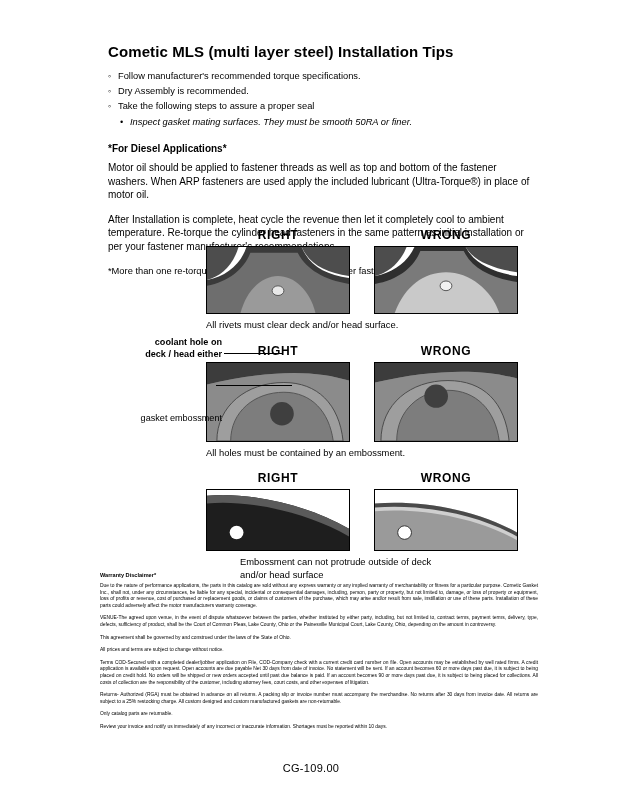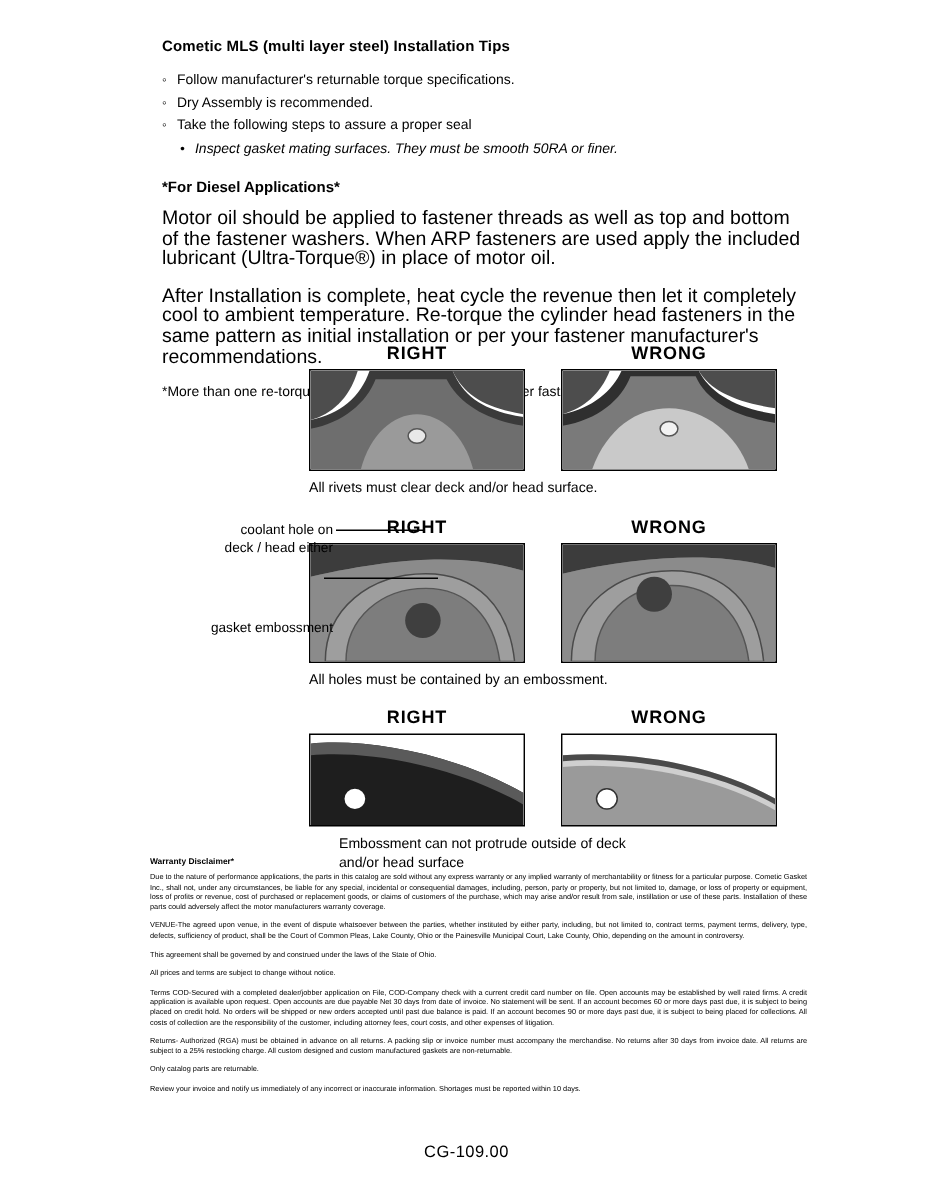--- a/index.html
+++ b/index.html
@@ -14,7 +14,7 @@
   
   .content{position:absolute;left:108px;top:26px;width:430px;}
   h1.title{
-    font-size:10px;font-weight:bold;margin:0 0 9px 0;letter-spacing:.1px;
+    font-size:15px;font-weight:bold;margin:17px 0 9px 0;letter-spacing:.1px;
   }
   ul.bullets{list-style:none;margin:0;padding:0;}
   ul.bullets > li{

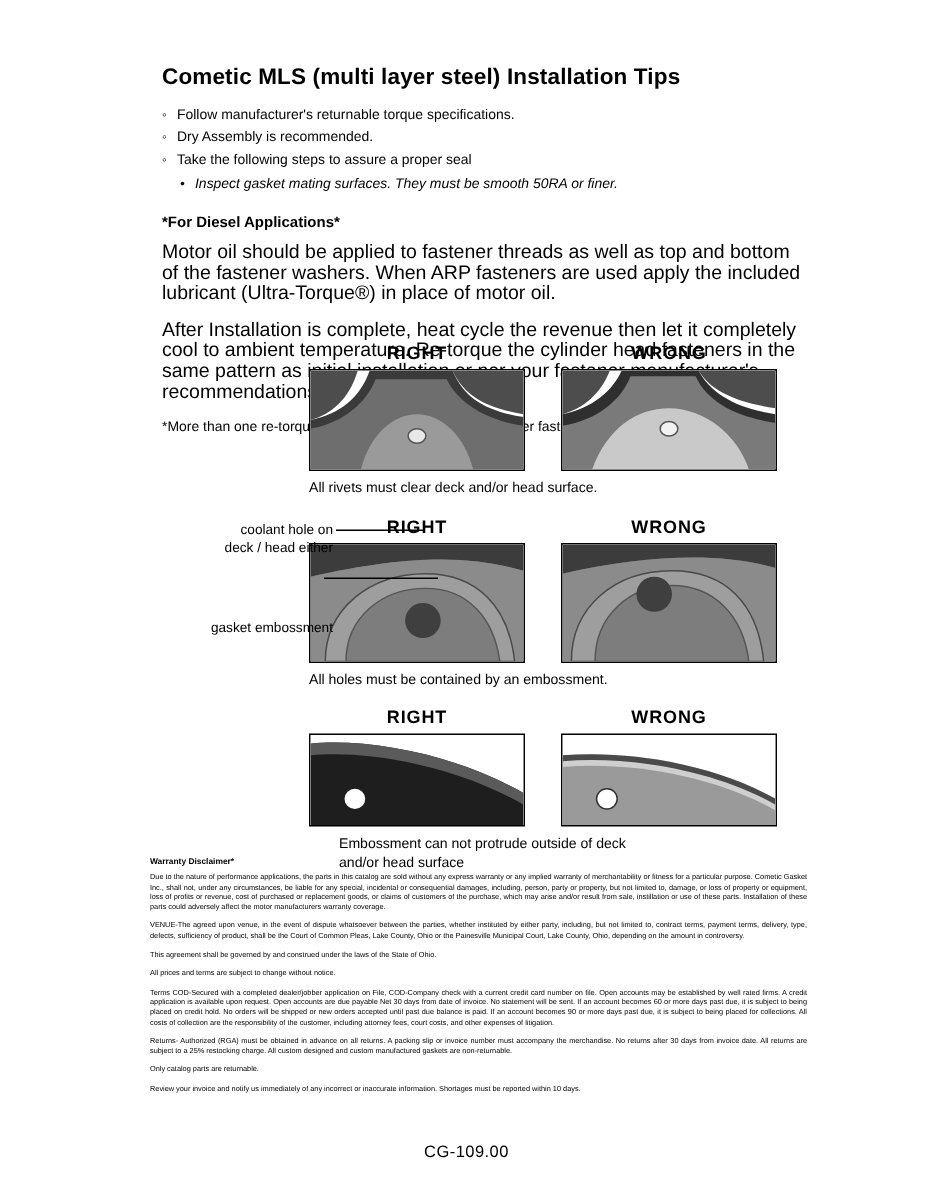--- a/index.html
+++ b/index.html
@@ -83,7 +83,7 @@
     <h1 class="title">Cometic MLS (multi layer steel) Installation Tips</h1>
 
     <ul class="bullets">
-      <li>Follow manufacturer's returnable torque specifications.</li>
+      <li>Follow manufacturer's recommended torque specifications.</li>
       <li>Dry Assembly is recommended.</li>
       <li>
         <span>Take the following steps to assure a proper seal</span>

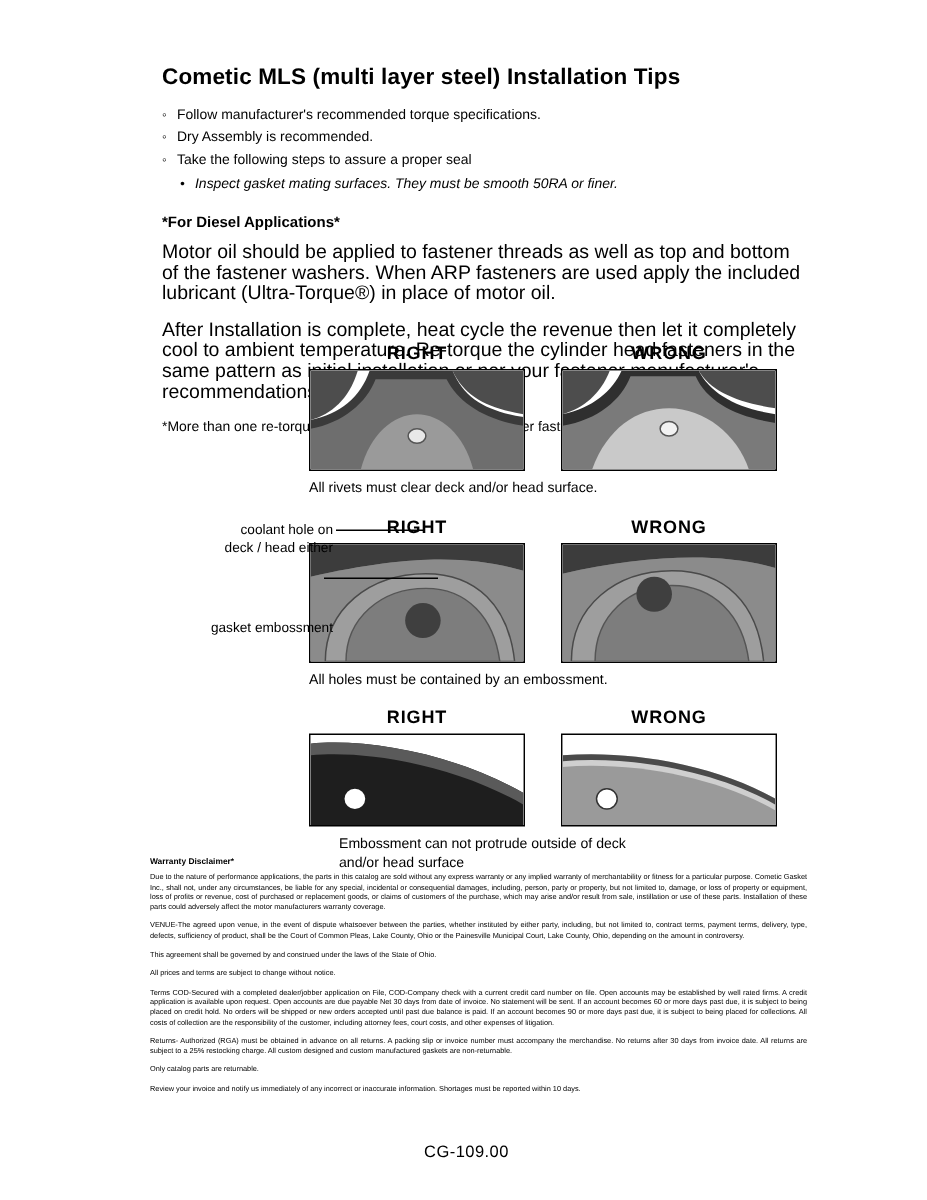--- a/index.html
+++ b/index.html
@@ -33,7 +33,7 @@
   h2.subtitle{
     font-size:10px;font-weight:bold;margin:14px 0 7px 0;
   }
-  p.para{font-size:13px;line-height:13.6px;margin:0 0 11px 0;}
+  p.para{font-size:10px;line-height:13.6px;margin:0 0 11px 0;}
   p.note{font-size:9.3px;line-height:13.6px;margin:0;}
 
   

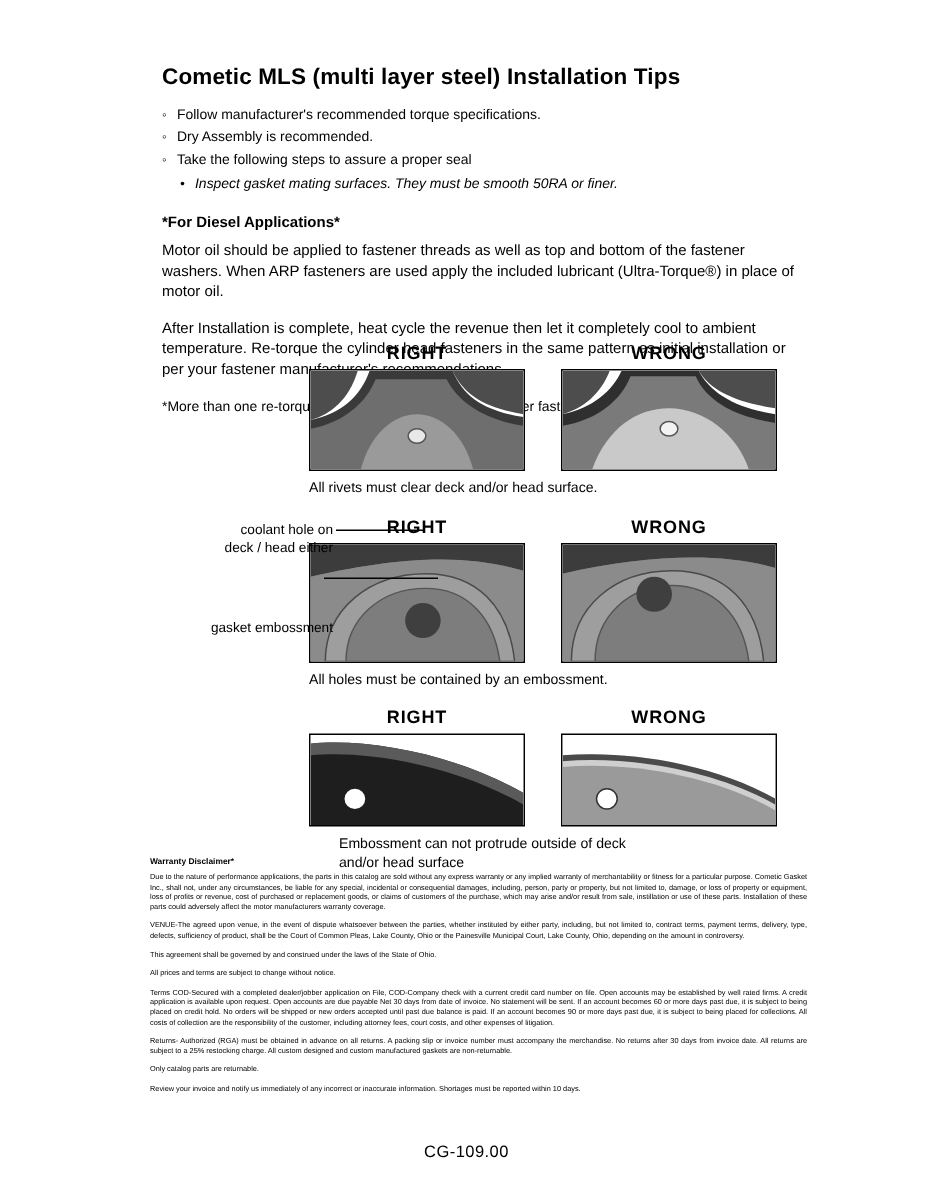--- a/index.html
+++ b/index.html
@@ -59,7 +59,7 @@
 
   
   .callouts{position:absolute;left:92px;top:336px;width:130px;font-size:9.1px;line-height:12px;text-align:right;}
-  .callout1{position:absolute;right:0;top:11px;width:130px;}
+  .callout1{position:absolute;right:0;top:0;width:130px;font-weight:bold;}
   .callout2{position:absolute;right:0;top:40px;width:130px;margin-top:36px;}
   .leader{position:absolute;background:#000;height:1px;}
 

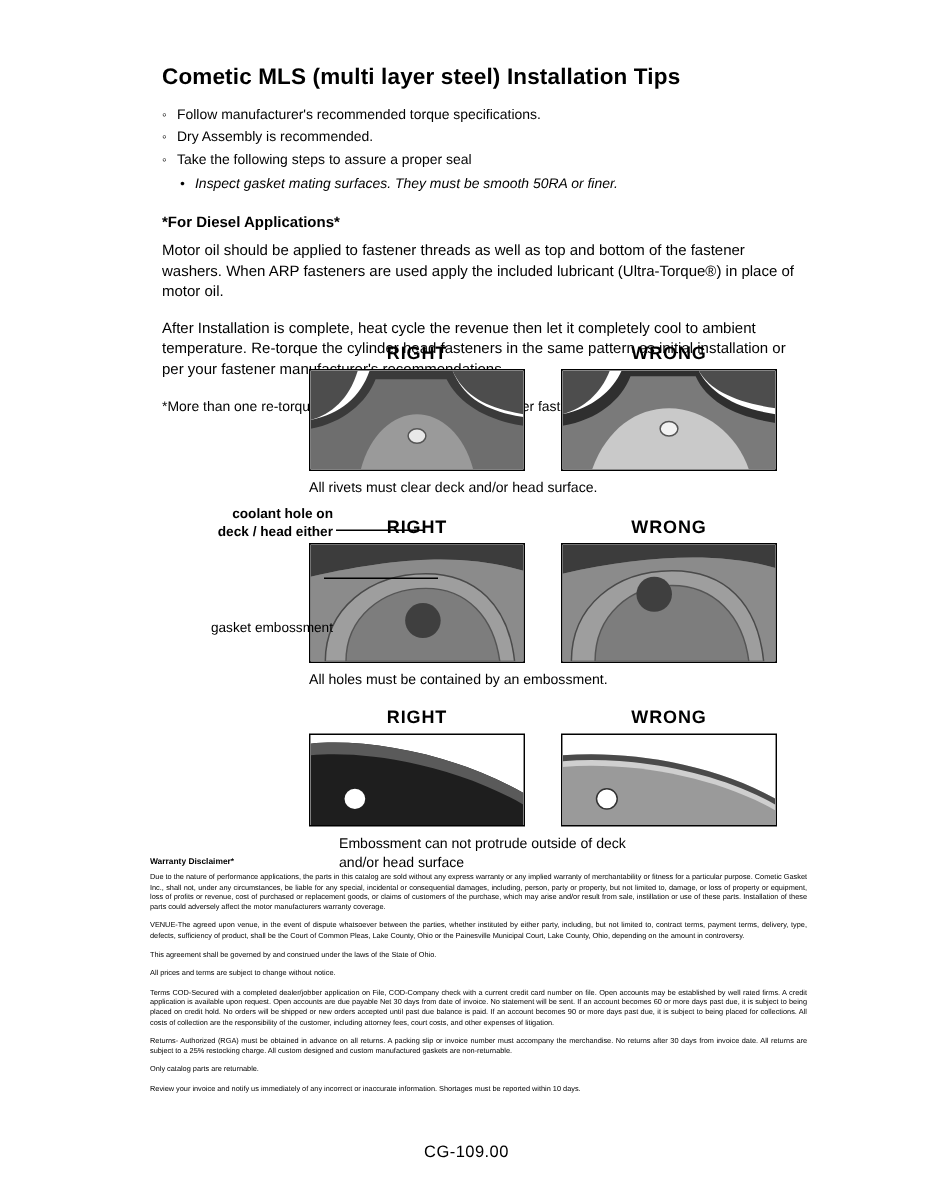--- a/index.html
+++ b/index.html
@@ -51,7 +51,7 @@
   .caption{
     font-size:9.4px;margin:5px 0 12px 0;line-height:12.5px;
   }
-  .caption.indent{margin-left:20px;}
+  .caption.indent{margin-left:34px;}
 
   
   .fig.tall{height:80px;}

